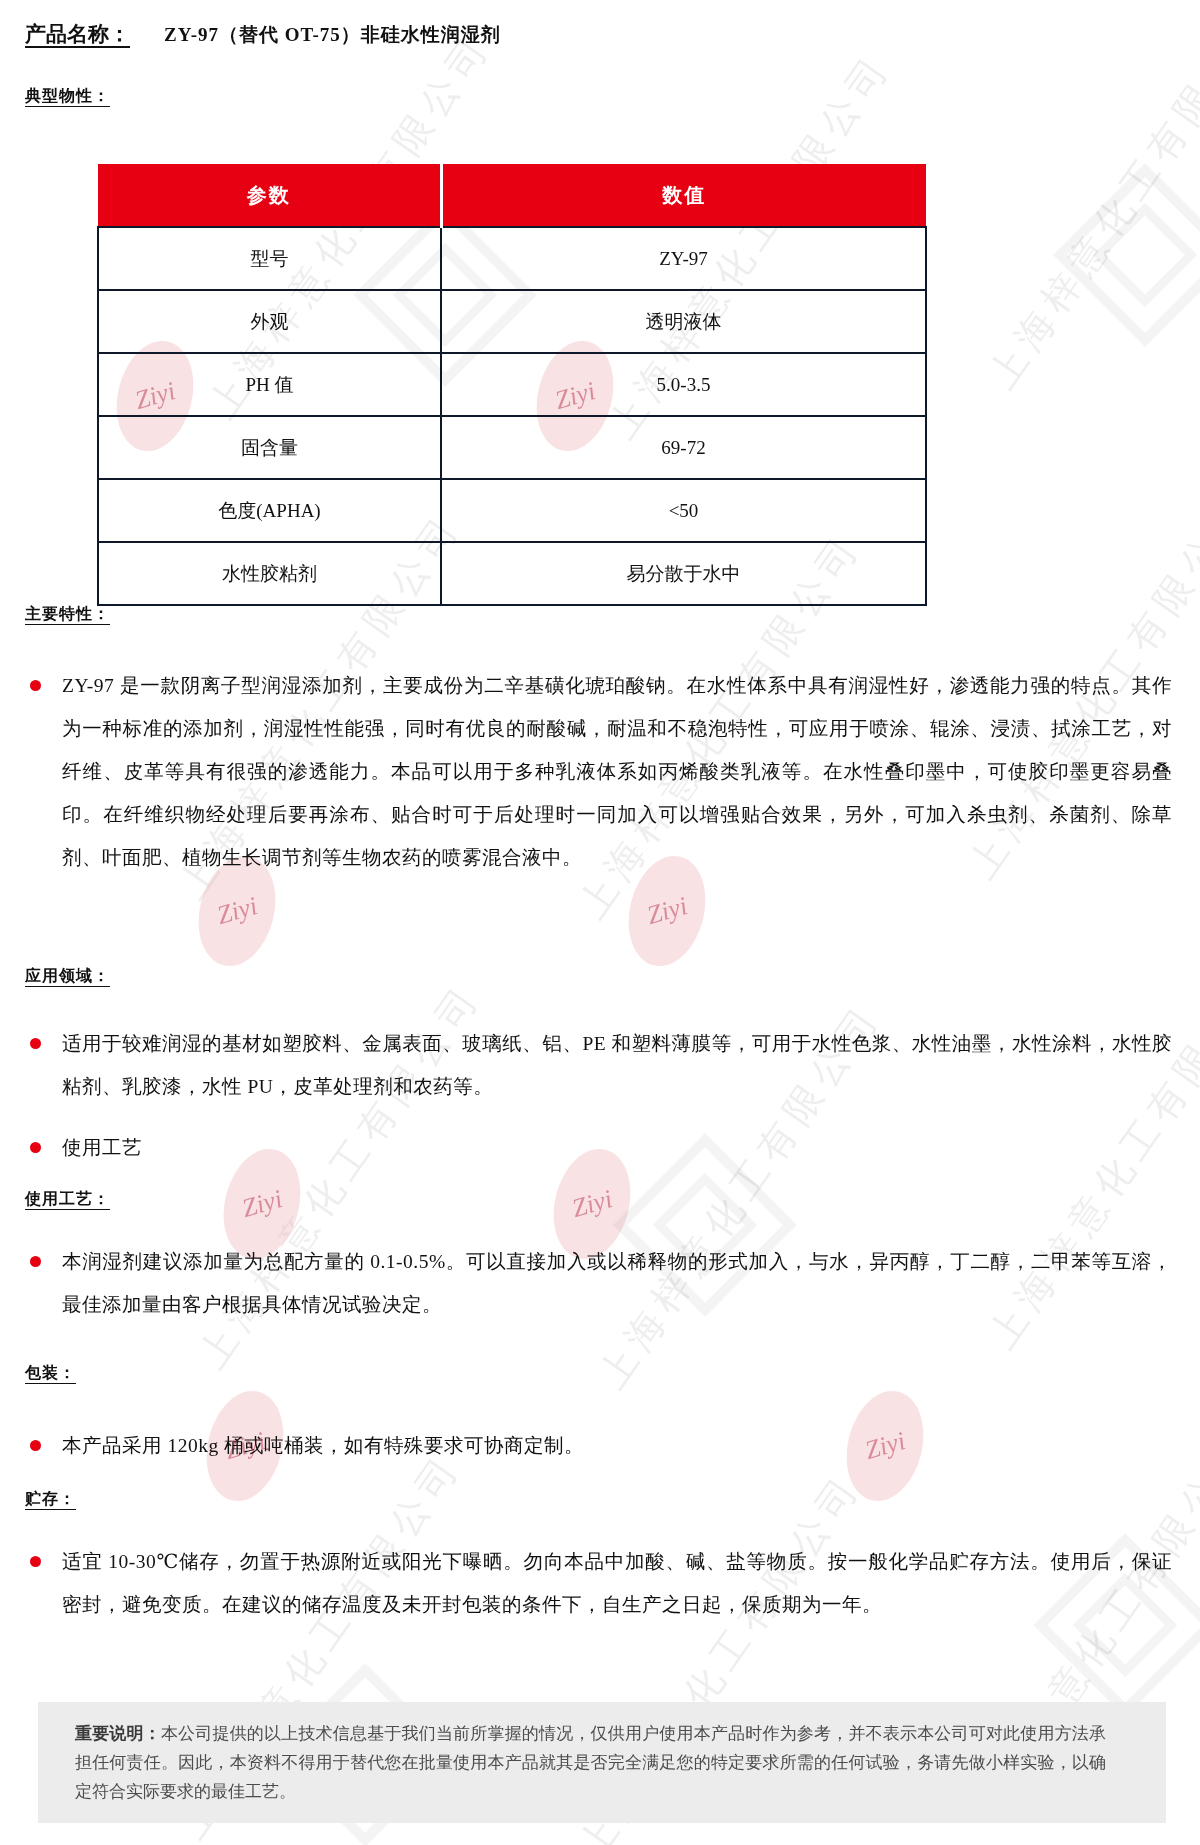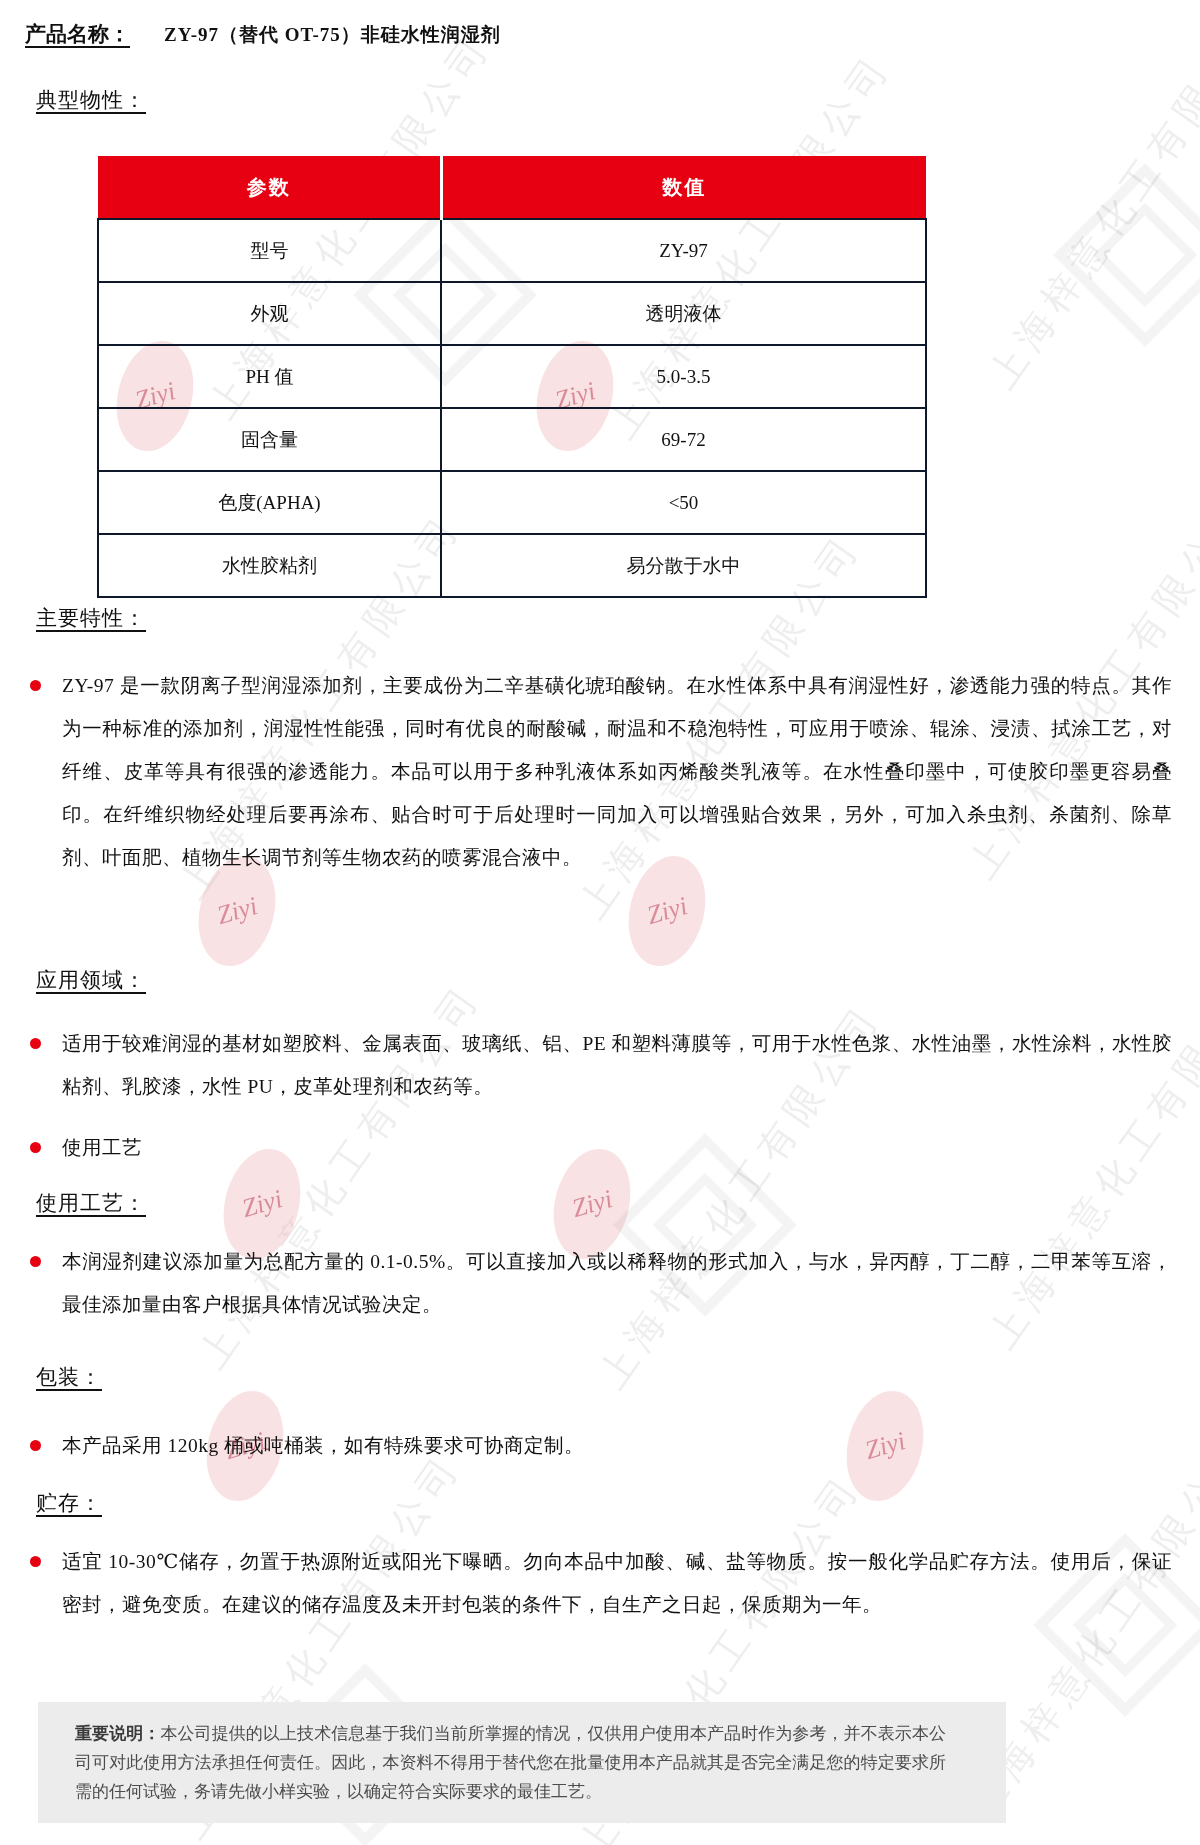--- a/index.html
+++ b/index.html
@@ -56,8 +56,8 @@
   }
   .product-title{font-size:19px;font-weight:bold;margin-left:26px;letter-spacing:1px;}
   .sec-h{
-    position:absolute;left:36px;
-    font-size:21px;font-weight:normal;
+    position:absolute;left:25px;
+    font-size:16px;font-weight:bold;
     text-decoration:underline;text-underline-offset:5px;
     letter-spacing:1px;
   }

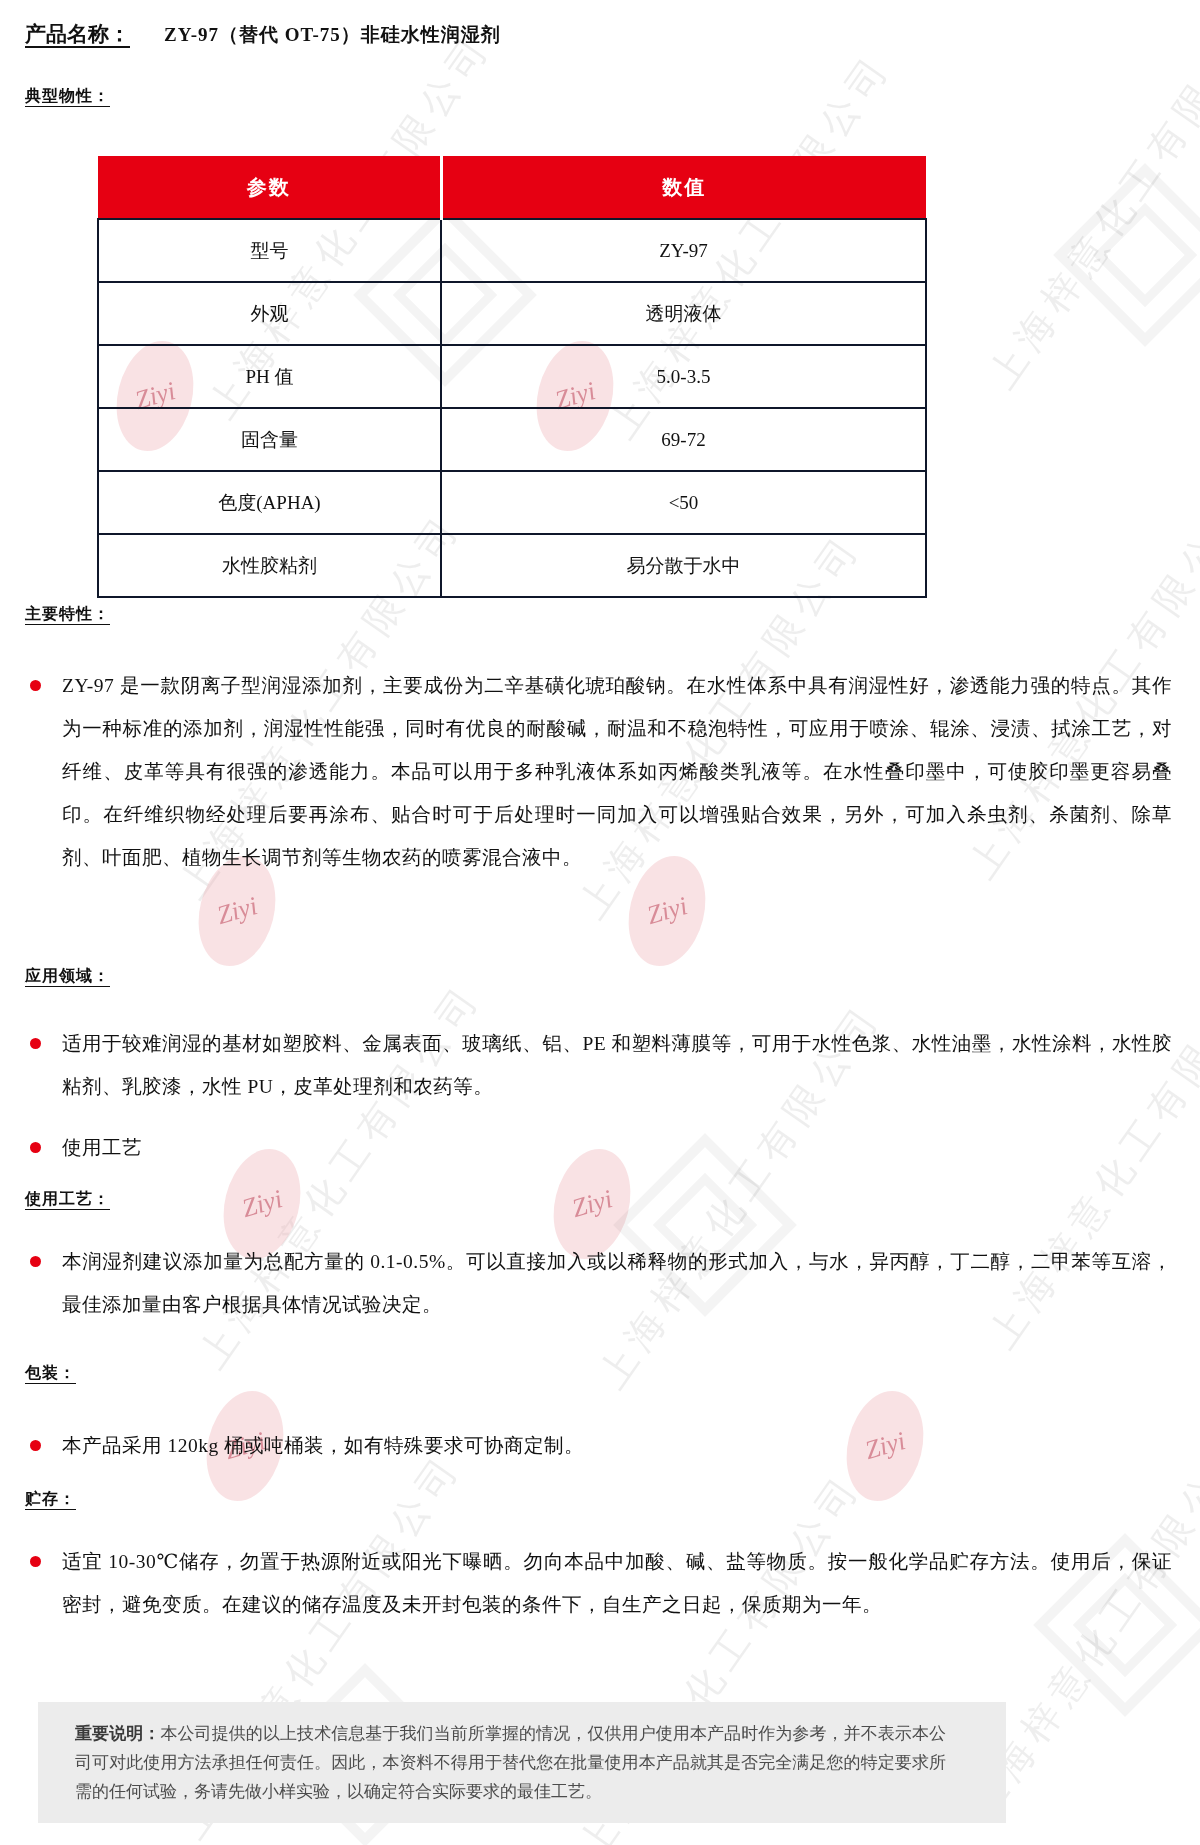--- a/index.html
+++ b/index.html
@@ -63,7 +63,7 @@
   }
   
   table.props{
-    position:absolute;top:156px;left:97px;width:828px;
+    position:absolute;top:164px;left:97px;width:828px;
     border-collapse:collapse;table-layout:fixed;
     font-size:19px;
   }

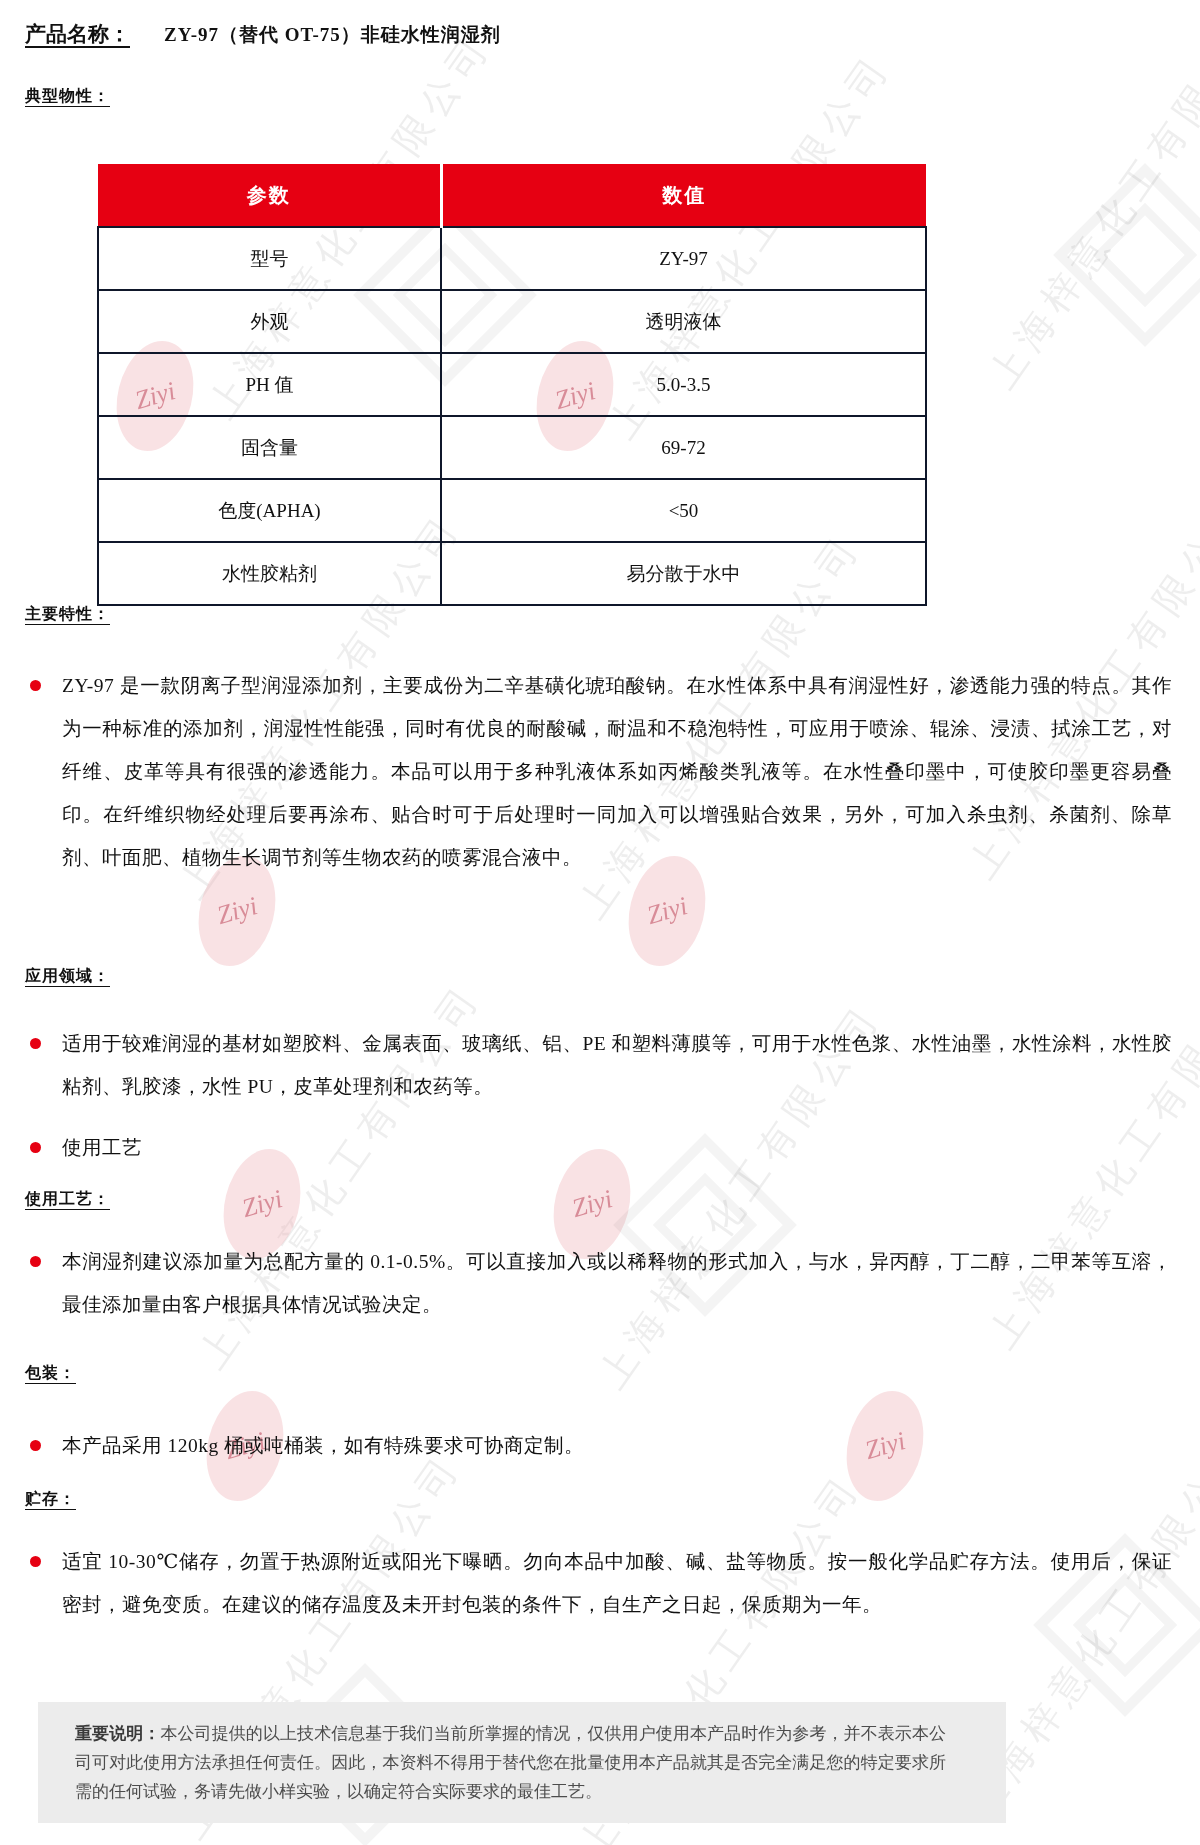--- a/index.html
+++ b/index.html
@@ -95,7 +95,7 @@
   }
   
   .disclaimer{
-    position:absolute;top:1702px;left:38px;width:968px;
+    position:absolute;top:1702px;left:38px;width:1128px;
     box-sizing:border-box;
     padding:17px 60px 17px 37px;
     font-size:17px;line-height:29px;

